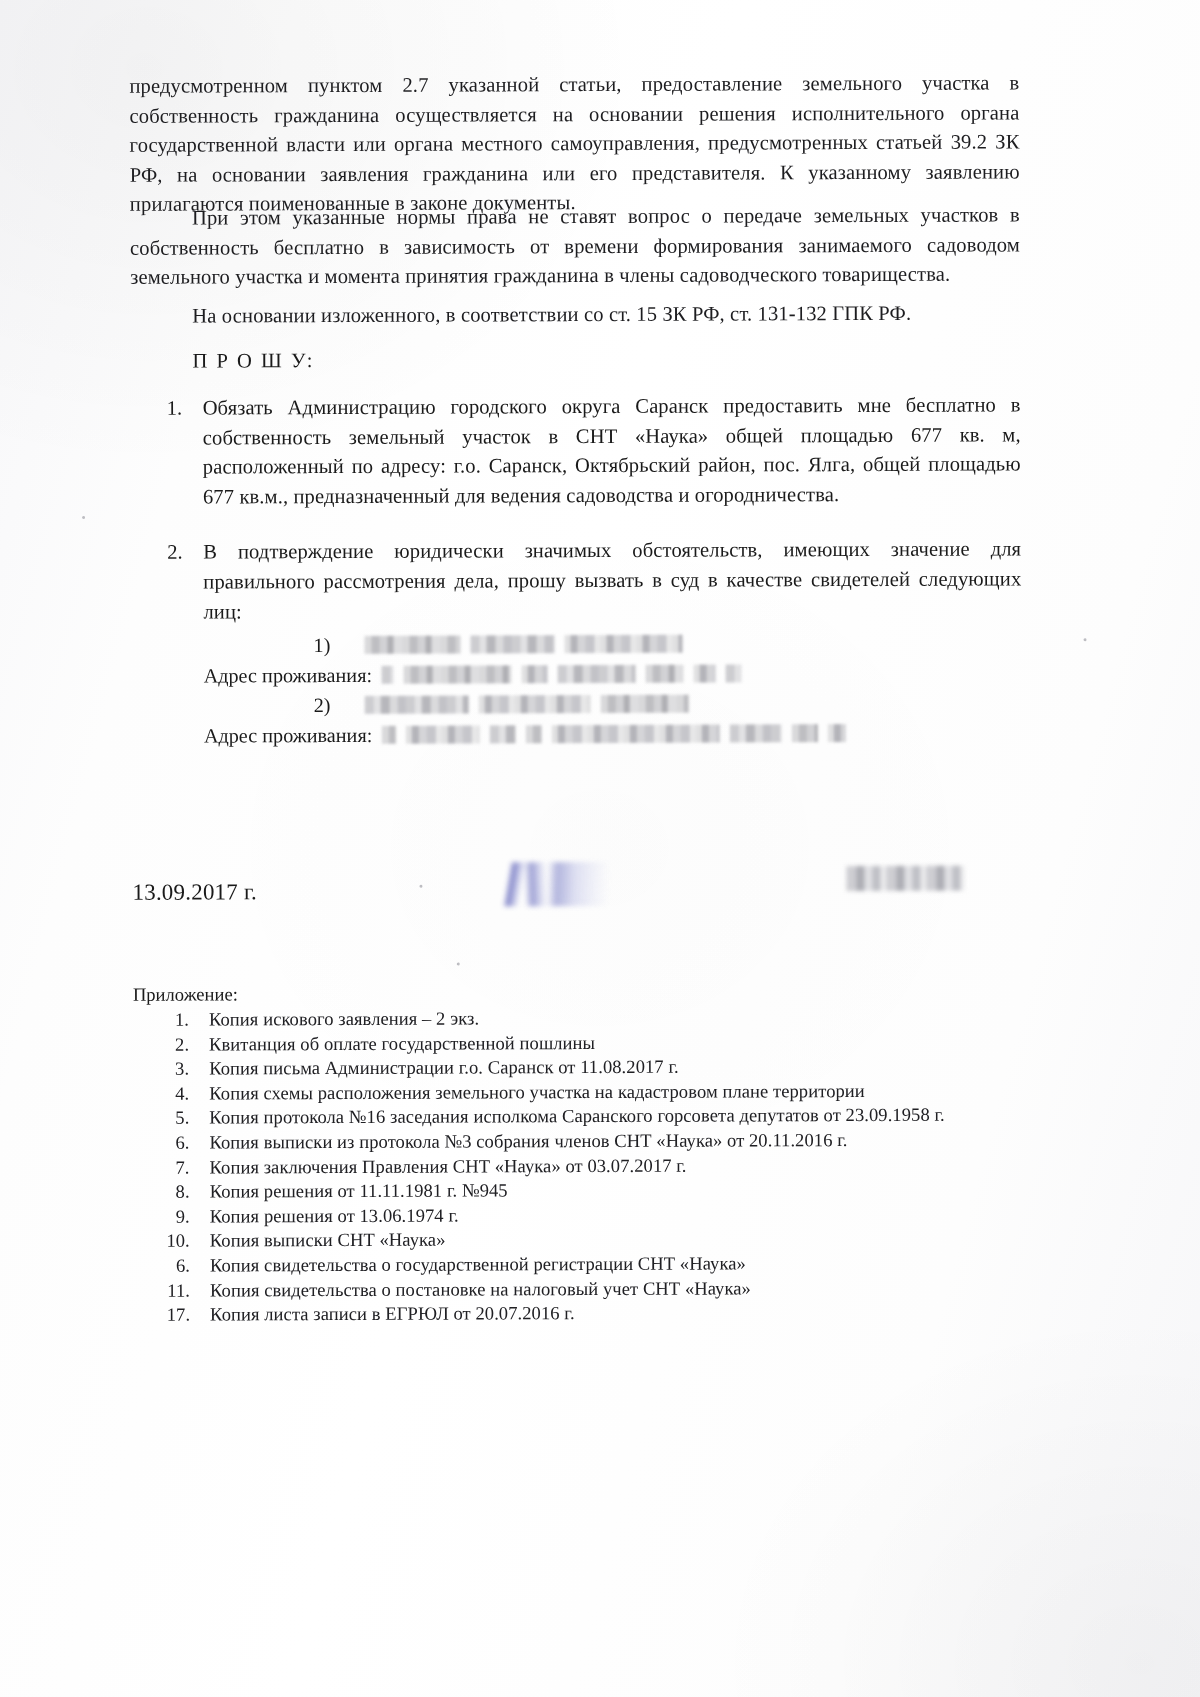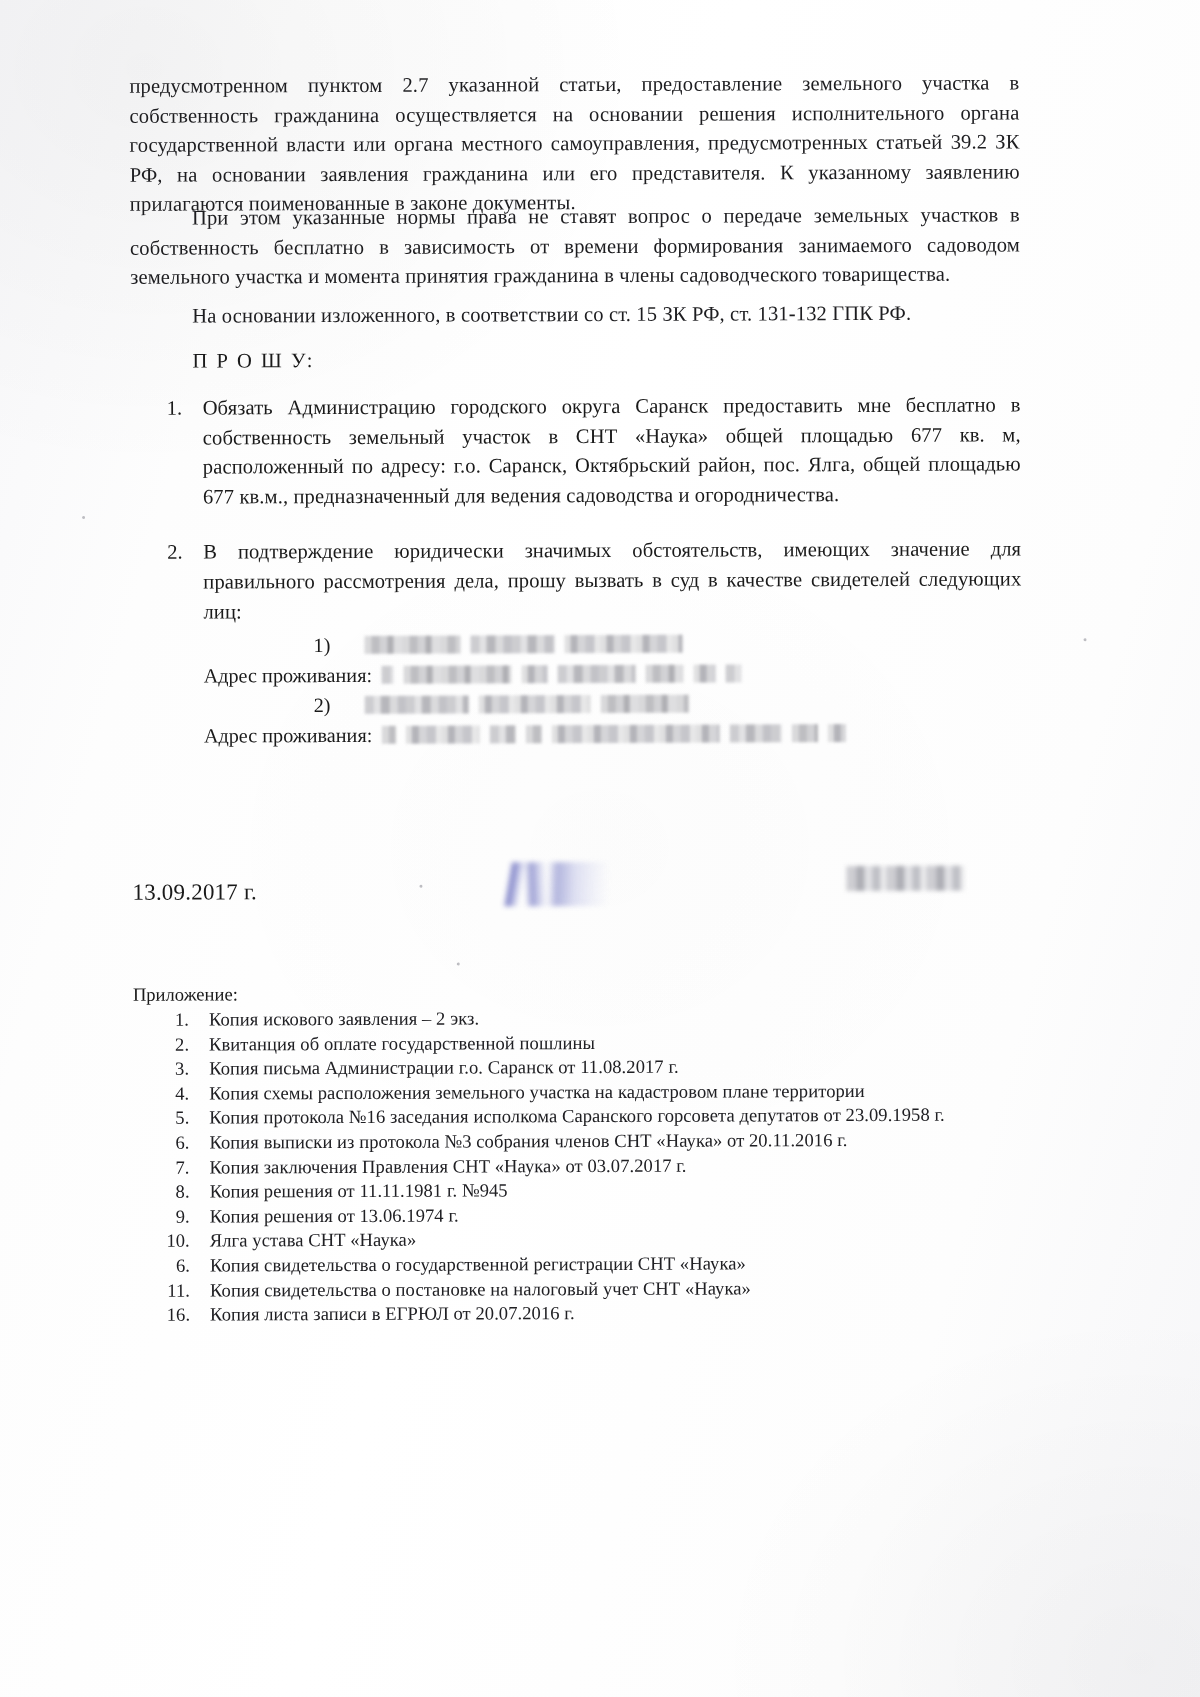--- a/index.html
+++ b/index.html
@@ -277,7 +277,7 @@
       <li><span class="anum">7.</span><span>Копия заключения Правления СНТ «Наука» от 03.07.2017 г.</span></li>
       <li><span class="anum">8.</span><span>Копия решения от 11.11.1981 г. №945</span></li>
       <li><span class="anum">9.</span><span>Копия решения от 13.06.1974 г.</span></li>
-      <li><span class="anum">10.</span><span>Ялга устава СНТ «Наука»</span></li>
+      <li><span class="anum">10.</span><span>Копия выписки СНТ «Наука»</span></li>
       <li><span class="anum">6.</span><span>Копия свидетельства о государственной регистрации СНТ «Наука»</span></li>
       <li><span class="anum">11.</span><span>Копия свидетельства о постановке на налоговый учет СНТ «Наука»</span></li>
       <li><span class="anum">16.</span><span>Копия листа записи в ЕГРЮЛ от 20.07.2016 г.</span></li>

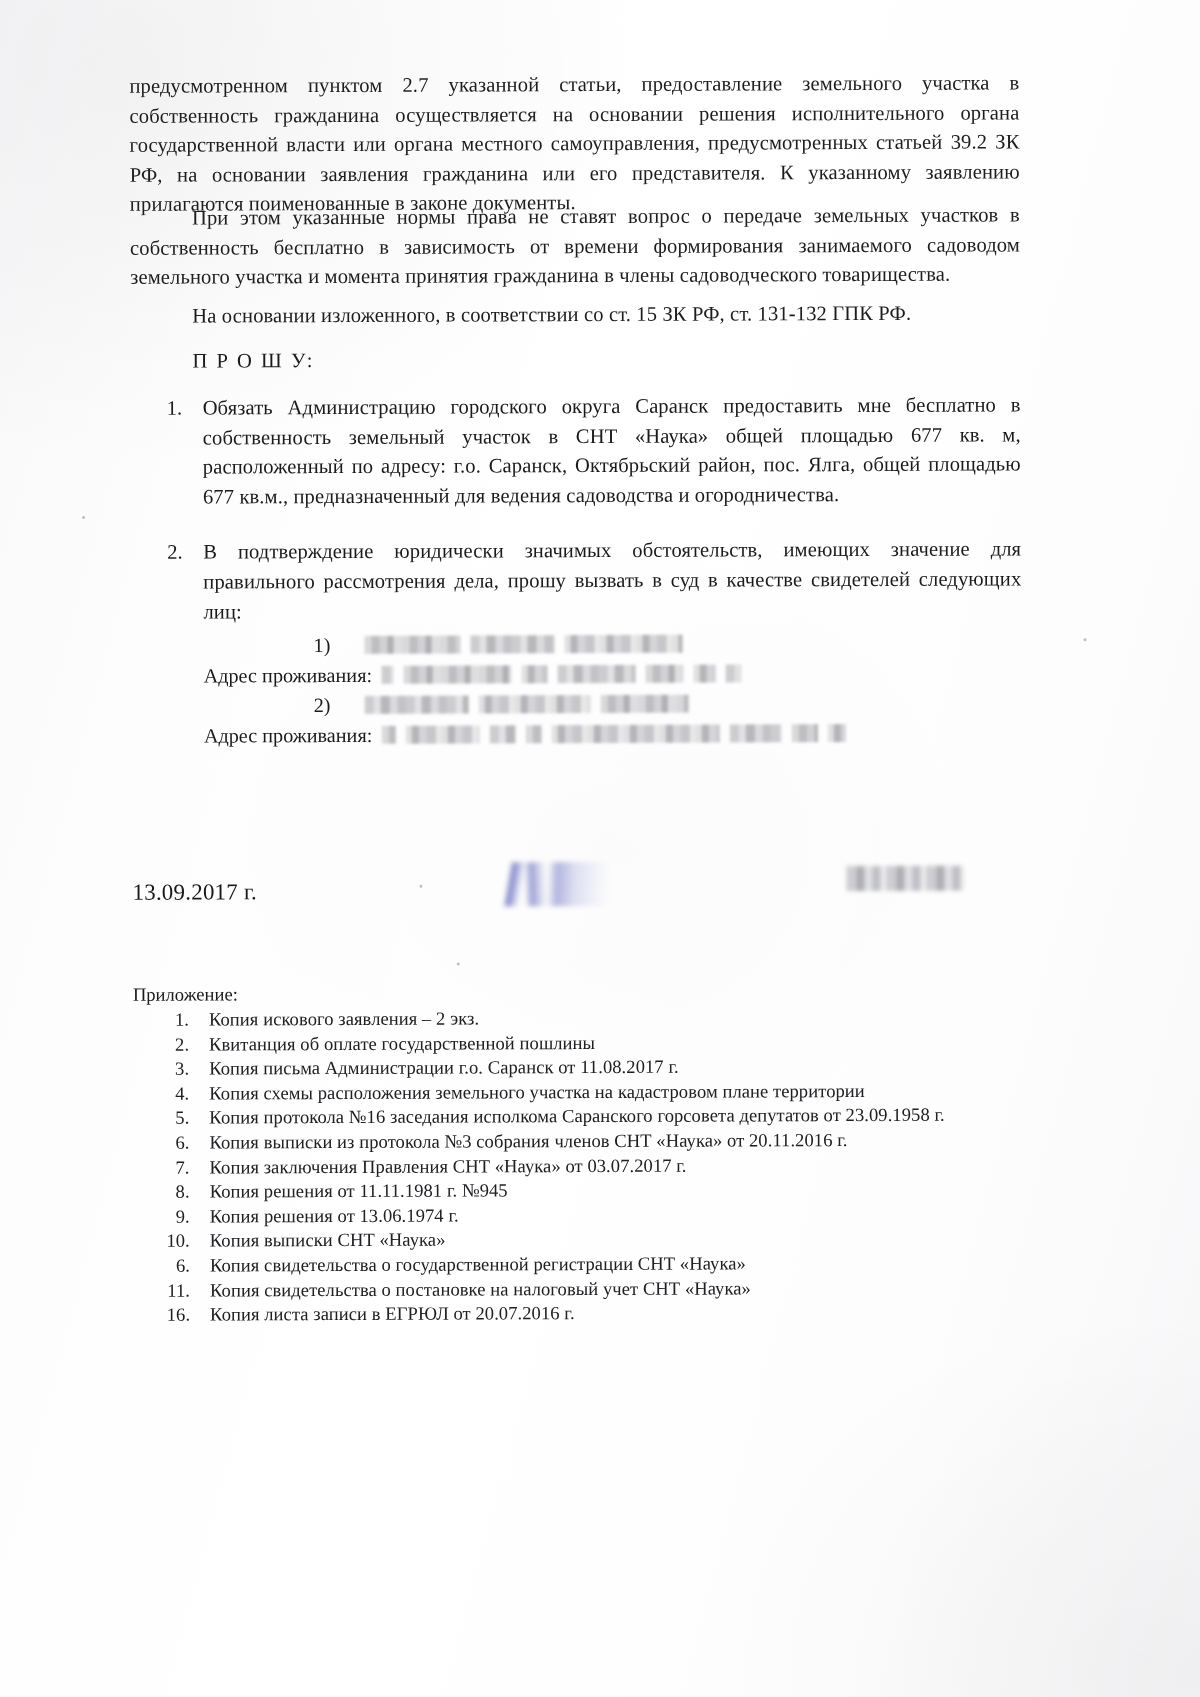--- a/index.html
+++ b/index.html
@@ -280,7 +280,7 @@
       <li><span class="anum">10.</span><span>Копия выписки СНТ «Наука»</span></li>
       <li><span class="anum">6.</span><span>Копия свидетельства о государственной регистрации СНТ «Наука»</span></li>
       <li><span class="anum">11.</span><span>Копия свидетельства о постановке на налоговый учет СНТ «Наука»</span></li>
-      <li><span class="anum">16.</span><span>Копия листа записи в ЕГРЮЛ от 20.07.2016 г.</span></li>
+      <li><span class="anum">17.</span><span>Копия листа записи в ЕГРЮЛ от 20.07.2016 г.</span></li>
     </ol>
   </div>
 

